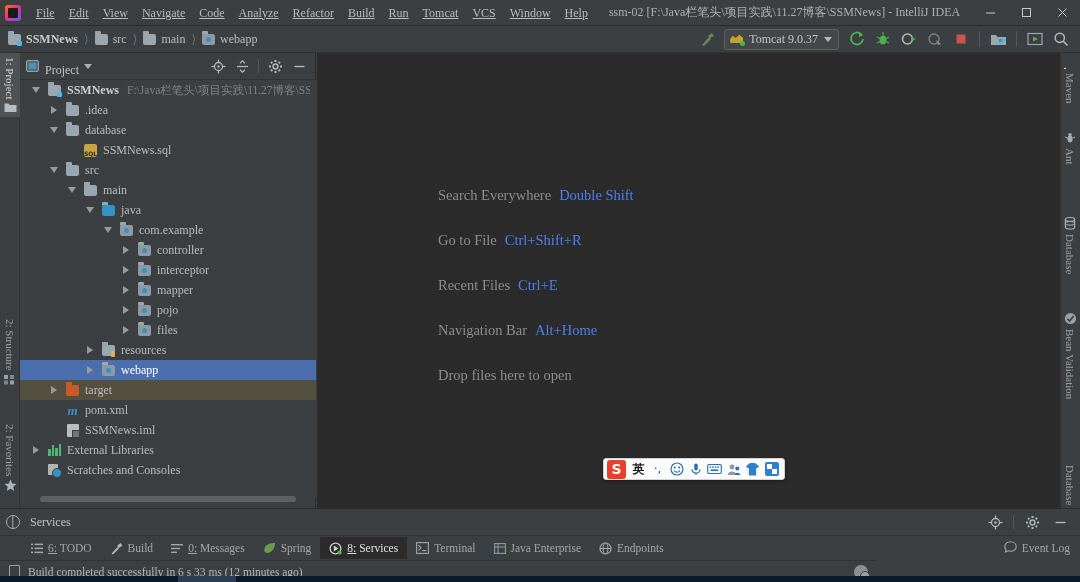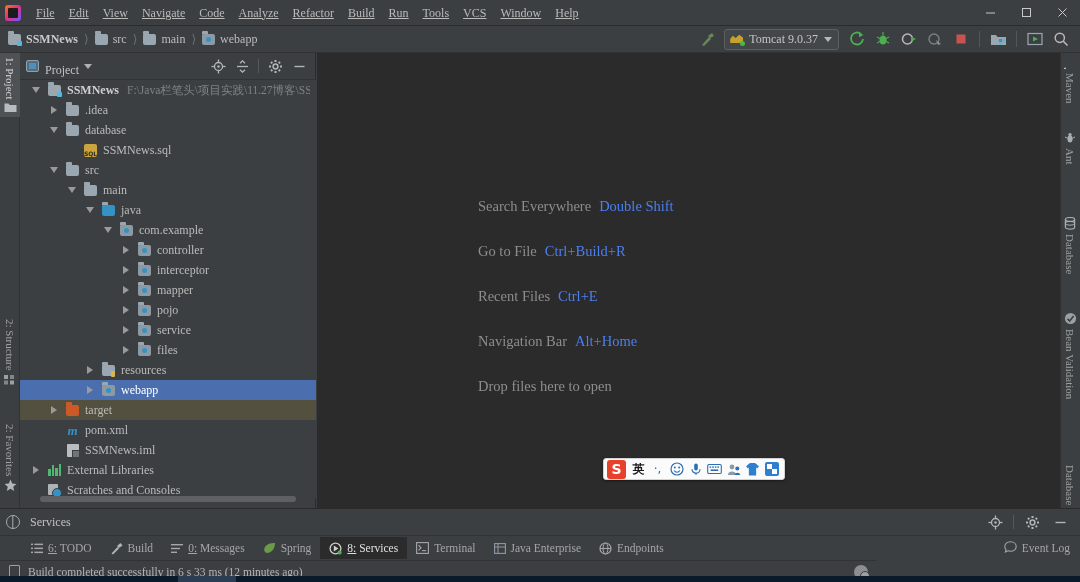--- a/index.html
+++ b/index.html
@@ -326,7 +326,7 @@
       <div class="menu-item"><u>Refactor</u></div>
       <div class="menu-item"><u>Build</u></div>
       <div class="menu-item"><u>Run</u></div>
-      <div class="menu-item"><u>Tools</u></div>
+      <div class="menu-item"><u>Tomcat</u></div>
       <div class="menu-item"><u>VCS</u></div>
       <div class="menu-item"><u>Window</u></div>
       <div class="menu-item"><u>Help</u></div>

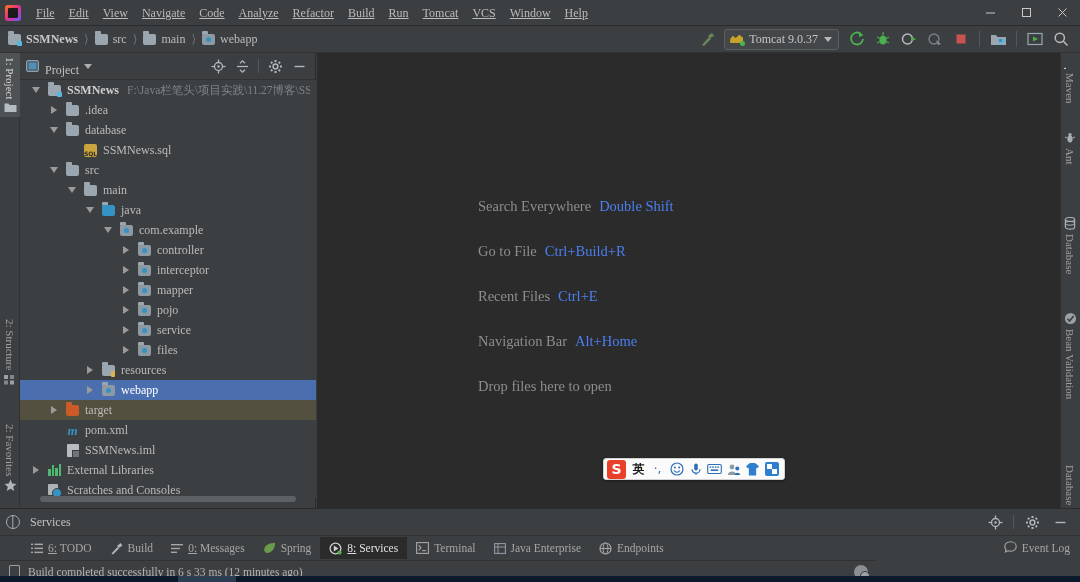--- a/index.html
+++ b/index.html
@@ -331,6 +331,7 @@
       <div class="menu-item"><u>Window</u></div>
       <div class="menu-item"><u>Help</u></div>
     </div>
+    <div class="win-title">ssm-02 [F:\Java栏笔头\项目实践\11.27博客\SSMNews] - IntelliJ IDEA</div>
     <div class="win-btns">
       <div class="win-btn">
         <svg width="11" height="11" viewBox="0 0 11 11">

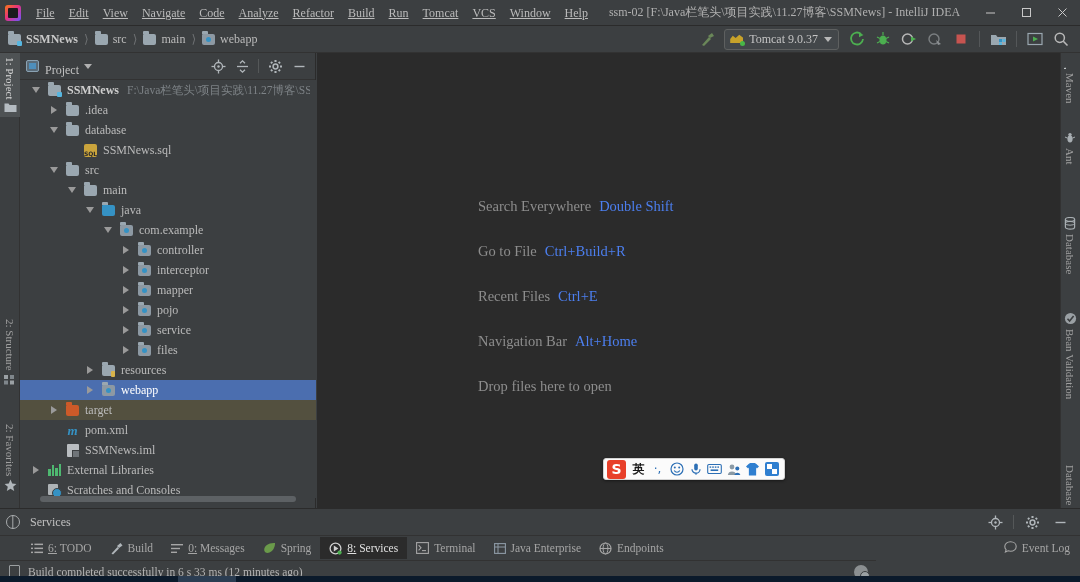--- a/index.html
+++ b/index.html
@@ -221,7 +221,7 @@
     position: absolute; left: 317px; top: 53px; width: 743px; height: 455px;
     background: #2b2b2b; overflow: hidden;
   }
-  .hints { position: absolute; left: 121px; top: 145px; margin-left: 40px; }
+  .hints { position: absolute; left: 121px; top: 134px; }
   .hint {
     font-size: 14.5px; color: #8d8d8d; margin-bottom: 28px; white-space: nowrap;
     font-family: "Liberation Serif", serif;

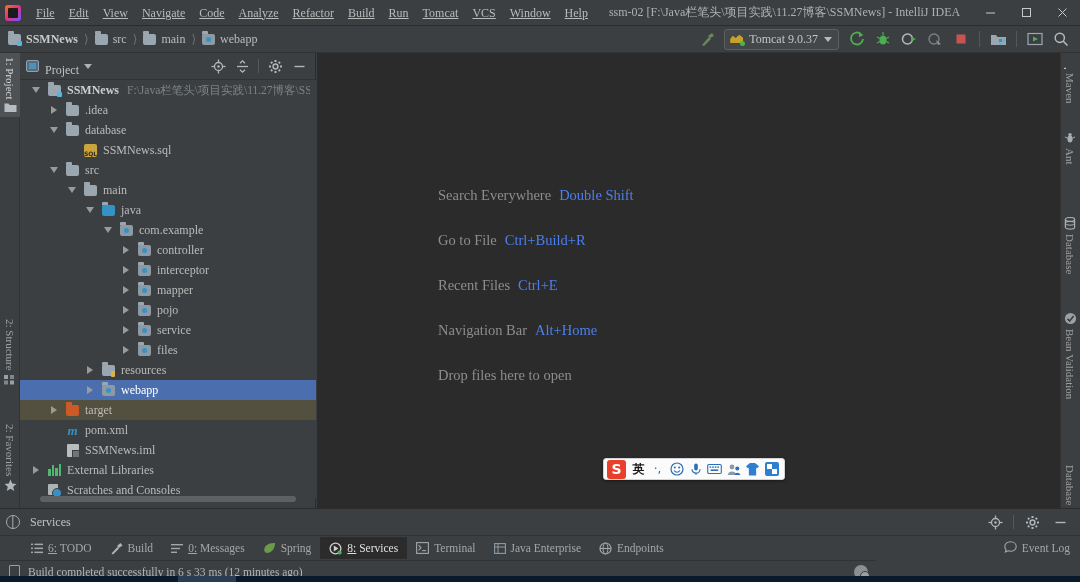--- a/index.html
+++ b/index.html
@@ -789,7 +789,7 @@
         <span>Search Everywhere</span><span class="key">Double Shift</span>
       </div>
       <div class="hint">
-        <span>Go to File</span><span class="key">Ctrl+Build+R</span>
+        <span>Go to File</span><span class="key">Ctrl+Shift+R</span>
       </div>
       <div class="hint">
         <span>Recent Files</span><span class="key">Ctrl+E</span>

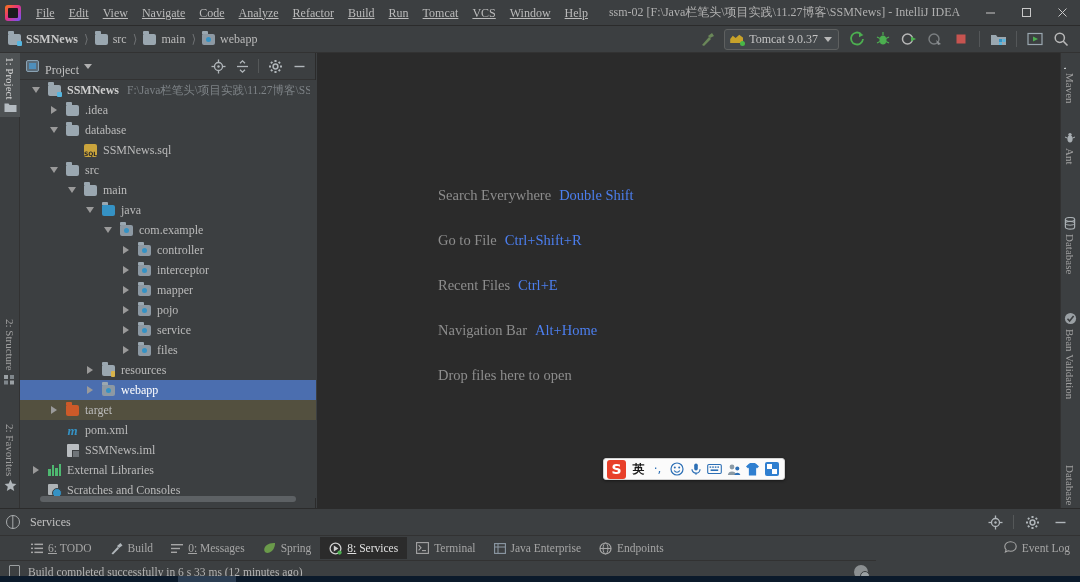--- a/index.html
+++ b/index.html
@@ -698,16 +698,6 @@
           <span class="ticon">
             <span class="folder-ico web"></span>
           </span>
-          <span class="tlabel">service</span>
-        </div>
-        <div class="trow">
-          <span style="width:96px;flex:0 0 auto"></span>
-          <span class="tw">
-            <span class="arrow-r"></span>
-          </span>
-          <span class="ticon">
-            <span class="folder-ico web"></span>
-          </span>
           <span class="tlabel">files</span>
         </div>
         <div class="trow">

